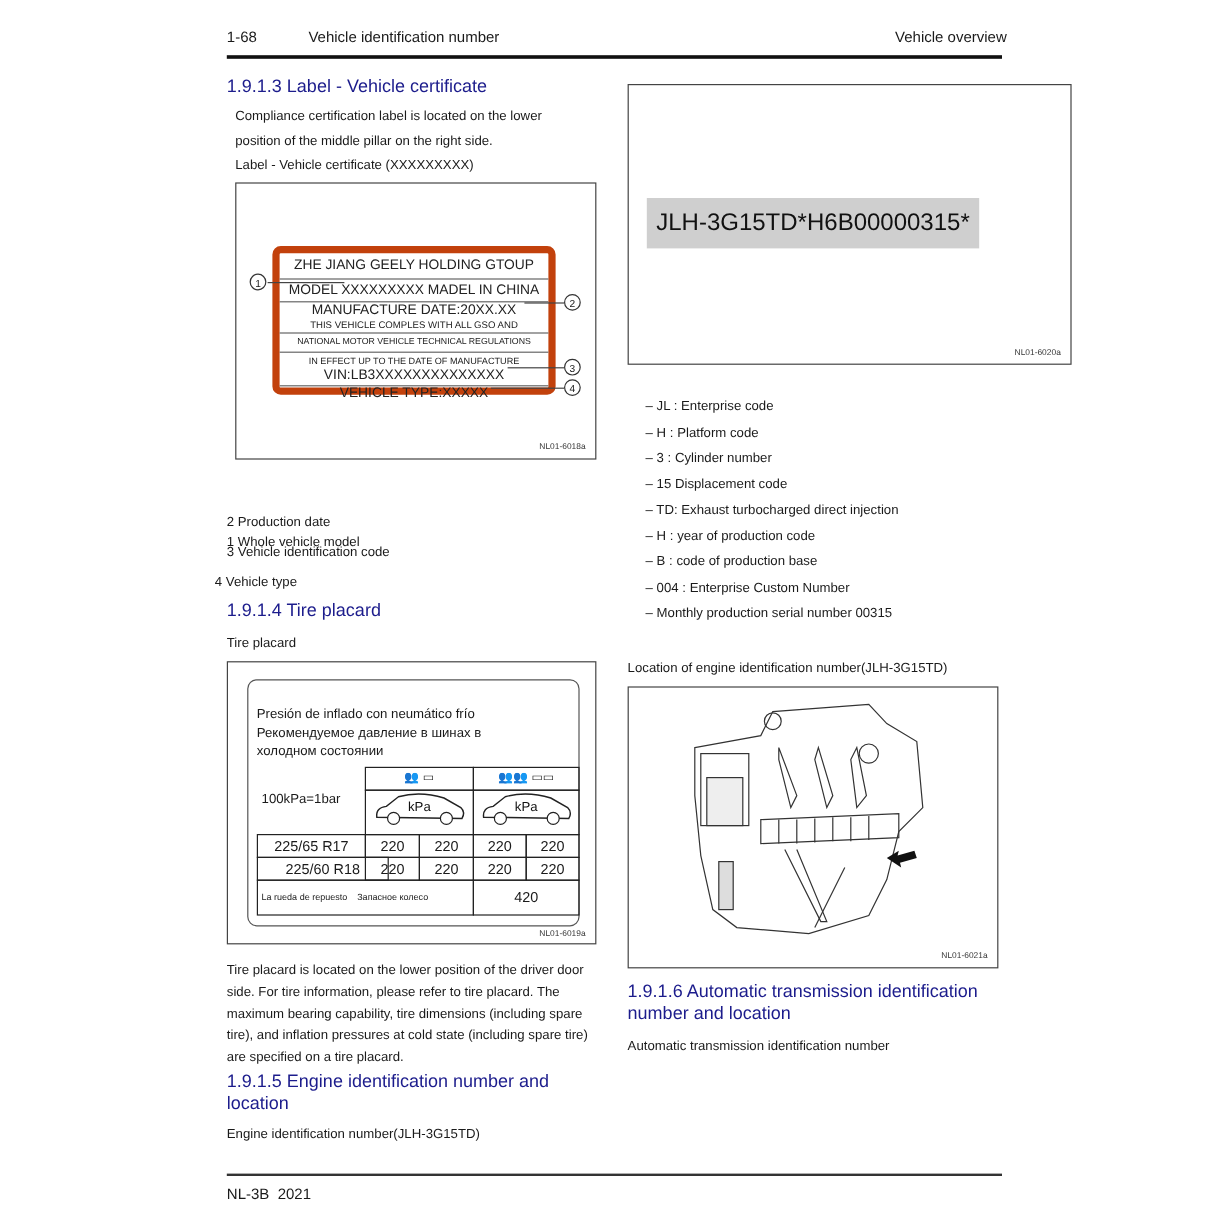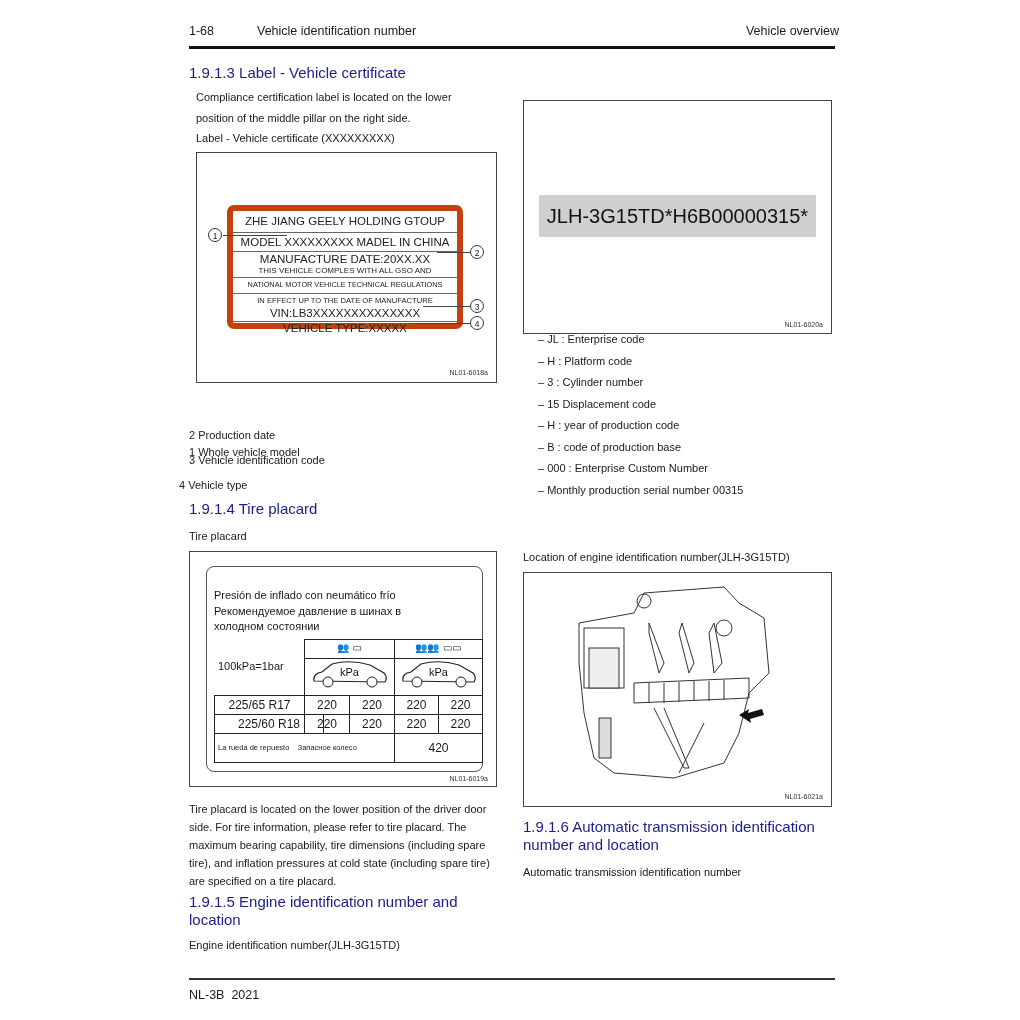--- a/index.html
+++ b/index.html
@@ -137,7 +137,7 @@
 </div>
 <div class="abs p" style="left:189px; top:938px;">Engine identification number(JLH-3G15TD)</div>
 
-<div class="abs fig" style="left:523px; top:100px; width:309px; height:234px;">
+<div class="abs fig" style="left:523px; top:70px; width:370px; height:234px;">
   <div class="vinbar">JLH-3G15TD*H6B00000315*</div>
   <div class="figcode" style="bottom:5px;">NL01-6020a</div>
 </div>

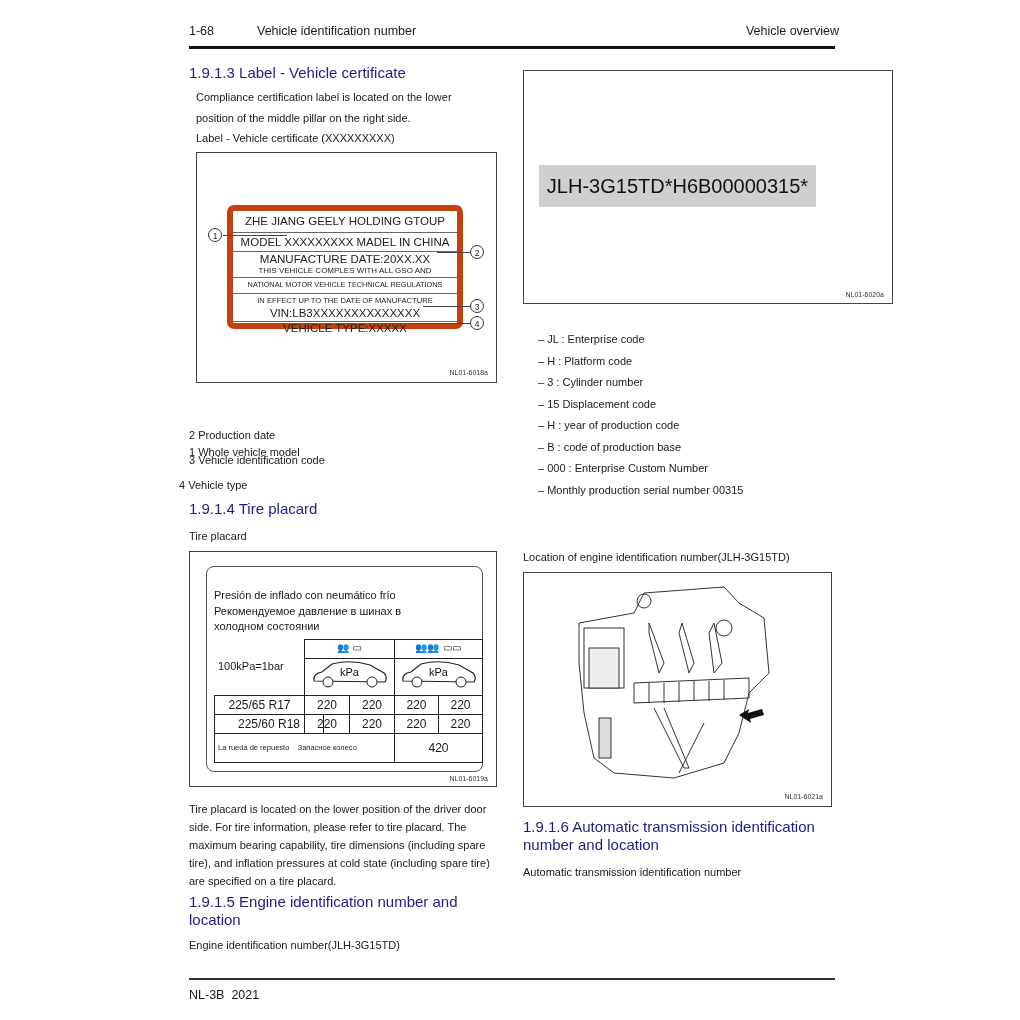--- a/index.html
+++ b/index.html
@@ -147,6 +147,7 @@
   <div style="height:21.5px;">– H  :  Platform code</div>
   <div style="height:21.5px;">– 3  :  Cylinder number</div>
   <div style="height:21.5px;">– 15 Displacement code</div>
+  <div style="height:21.5px;">–  TD: Exhaust turbocharged direct injection</div>
   <div style="height:21.5px;">– H  :  year of production code</div>
   <div style="height:21.5px;">– B  :  code of production base</div>
   <div style="height:21.5px;">– 000  :  Enterprise Custom Number</div>

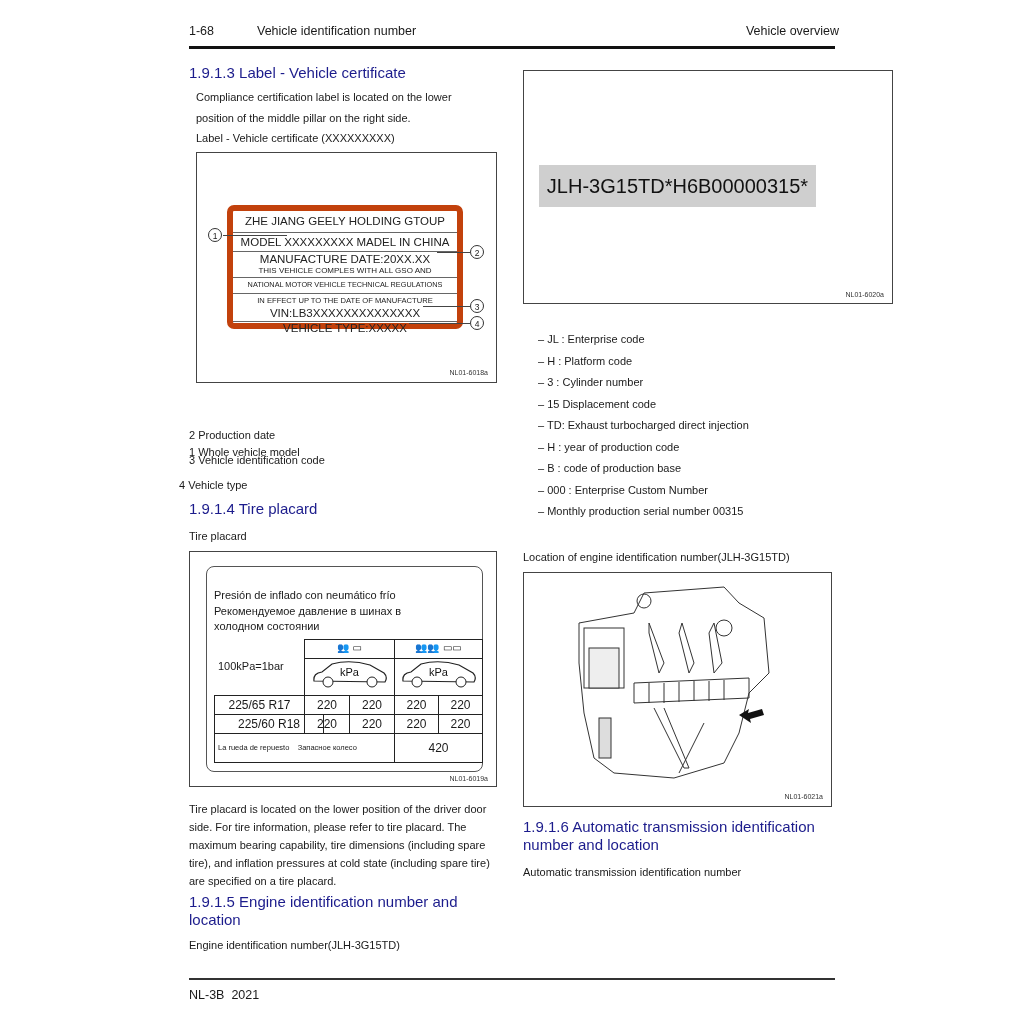--- a/index.html
+++ b/index.html
@@ -150,7 +150,7 @@
   <div style="height:21.5px;">–  TD: Exhaust turbocharged direct injection</div>
   <div style="height:21.5px;">– H  :  year of production code</div>
   <div style="height:21.5px;">– B  :  code of production base</div>
-  <div style="height:21.5px;">– 000  :  Enterprise Custom Number</div>
+  <div style="height:21.5px;">– 004  :  Enterprise Custom Number</div>
   <div style="height:21.5px;">– Monthly production serial number 00315</div>
 </div>
 

